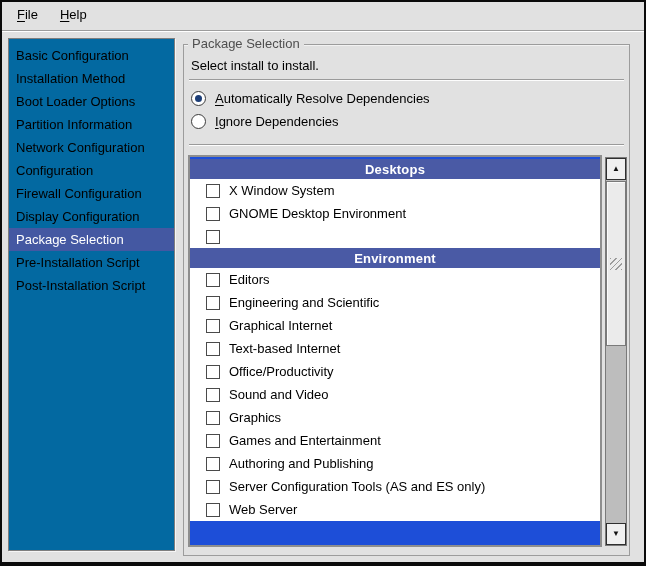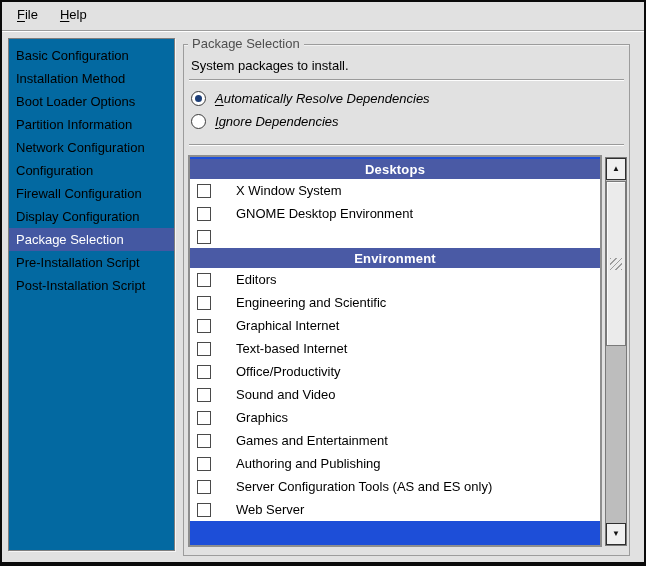--- a/index.html
+++ b/index.html
@@ -101,7 +101,7 @@
   <div class="frame">
     <span class="frame-title">Package Selection</span>
 
-    <div class="instruction">System packages to install.</div>
+    <div class="instruction">Select install to install.</div>
 
     <div class="sep sep1"></div>
 

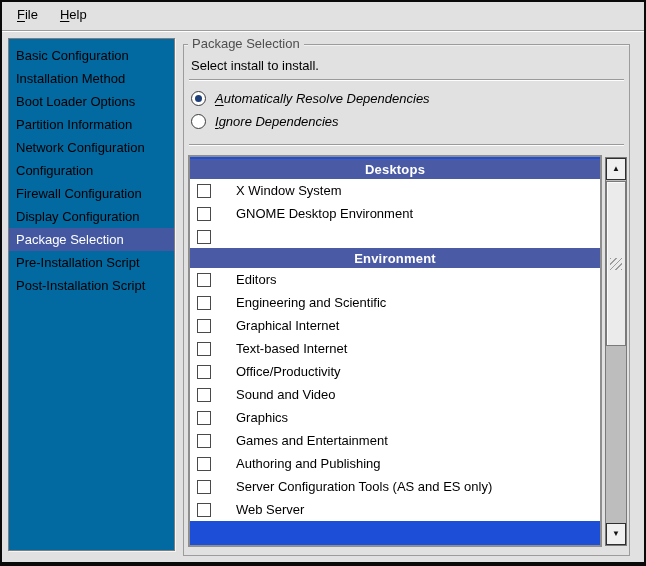--- a/index.html
+++ b/index.html
@@ -40,7 +40,7 @@
   .sep1{top:34px;} .sep2{top:99px;}
   
   .radio-group{position:absolute;left:7px;top:42px;right:10px;}
-  .radio-row{height:23px;display:flex;align-items:center;gap:9px;cursor:default;font-style:italic;}
+  .radio-row{height:23px;display:flex;align-items:center;gap:9px;cursor:default;}
   .radio{width:13px;height:13px;border-radius:50%;border:1px solid #3c3c3c;background:#fff;
     position:relative;flex:none;box-sizing:content-box;}
   .radio.sel::after{content:"";position:absolute;left:3px;top:3px;width:7px;height:7px;

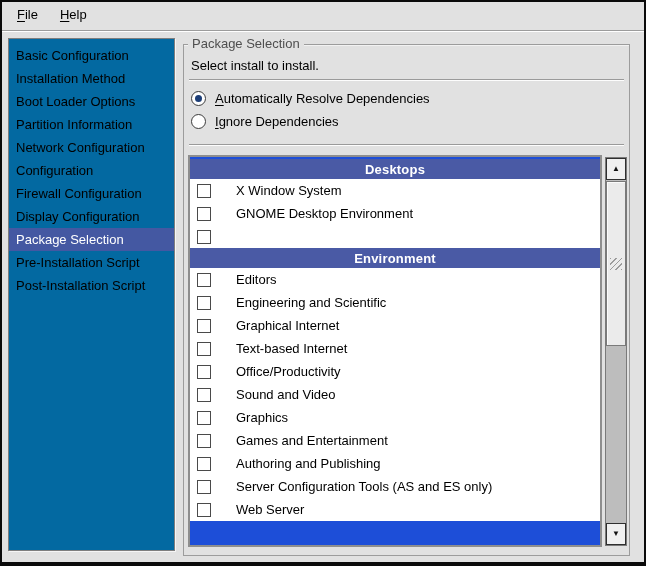--- a/index.html
+++ b/index.html
@@ -52,7 +52,7 @@
   }
   .banner{height:20px;background:var(--accent,#4a5aa5);color:#fff;font-weight:bold;
     display:flex;align-items:center;justify-content:center;letter-spacing:.2px;}
-  .pkg-row{height:23px;display:flex;align-items:center;gap:25px;padding-left:7px;background:#fff;cursor:default;}
+  .pkg-row{height:23px;display:flex;align-items:center;gap:9px;padding-left:16px;background:#fff;cursor:default;}
   .cb{width:12px;height:12px;border:1px solid #4a4a4a;background:#fff;flex:none;}
   
   .scrollbar{

